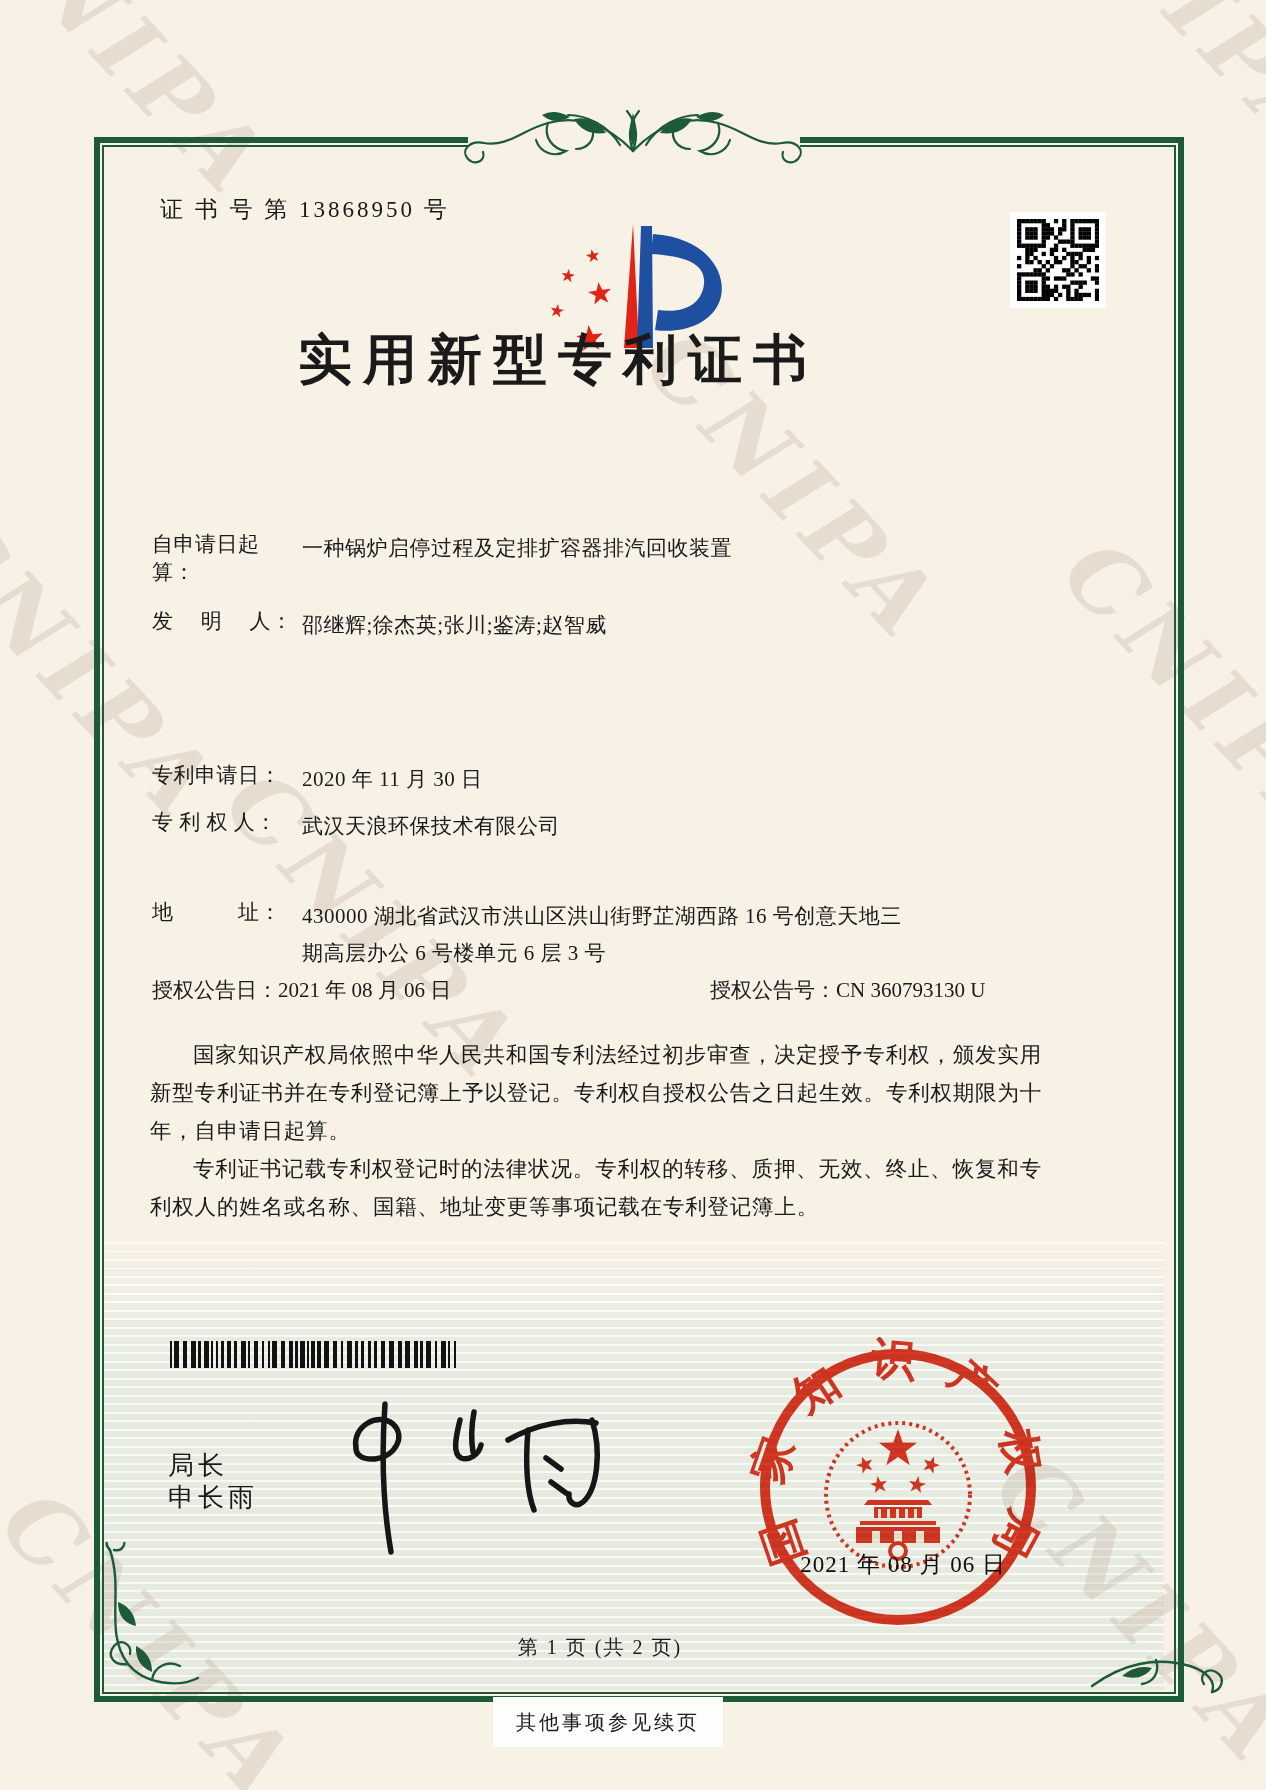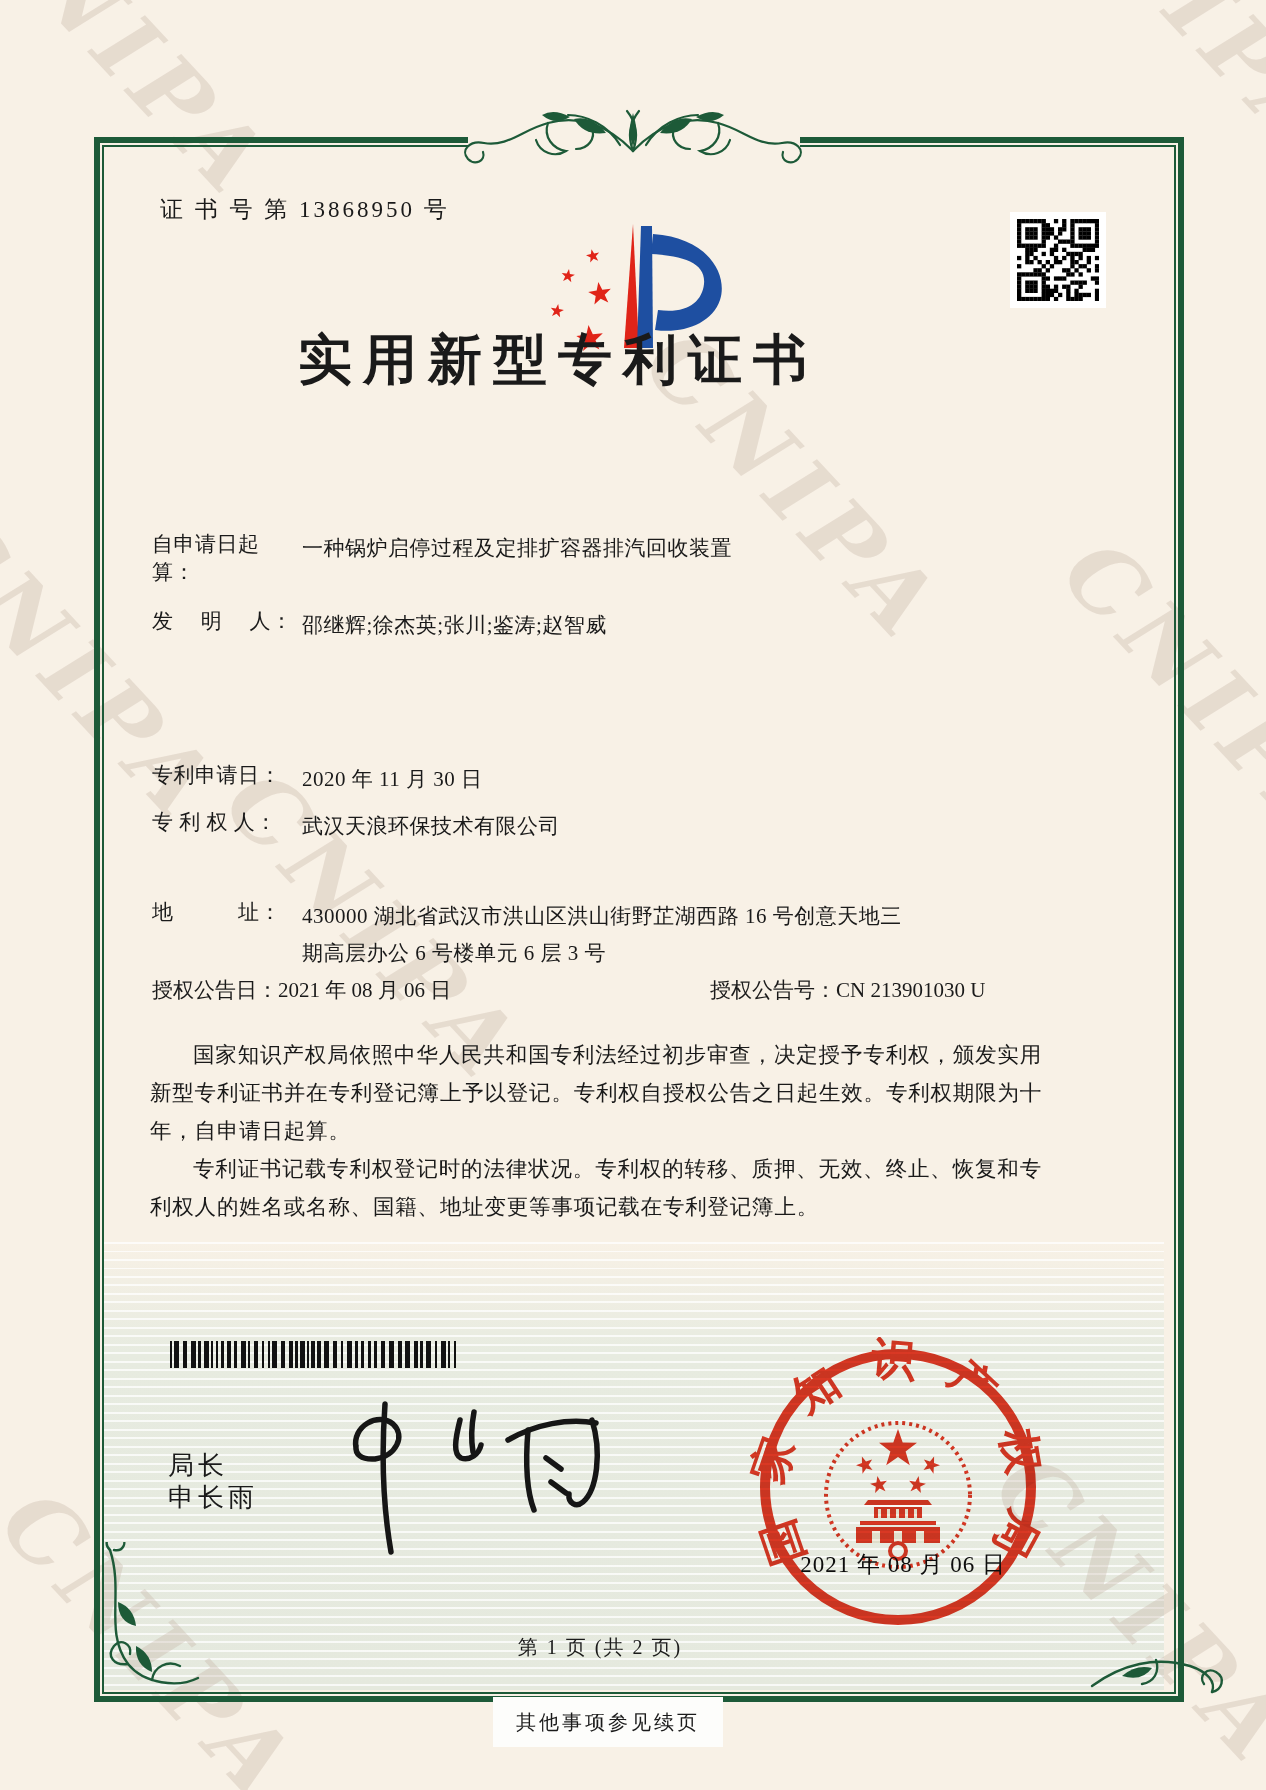--- a/index.html
+++ b/index.html
@@ -397,7 +397,7 @@
 
   <div class="grant-row">
     <span>授权公告日：</span><span>2021 年 08 月 06 日</span>
-    <span class="grant-no-group"><span>授权公告号：</span><span>CN 213901030 U</span></span>
+    <span class="grant-no-group"><span>授权公告号：</span><span>CN 360793130 U</span></span>
   </div>
 
   <div class="body-text">

